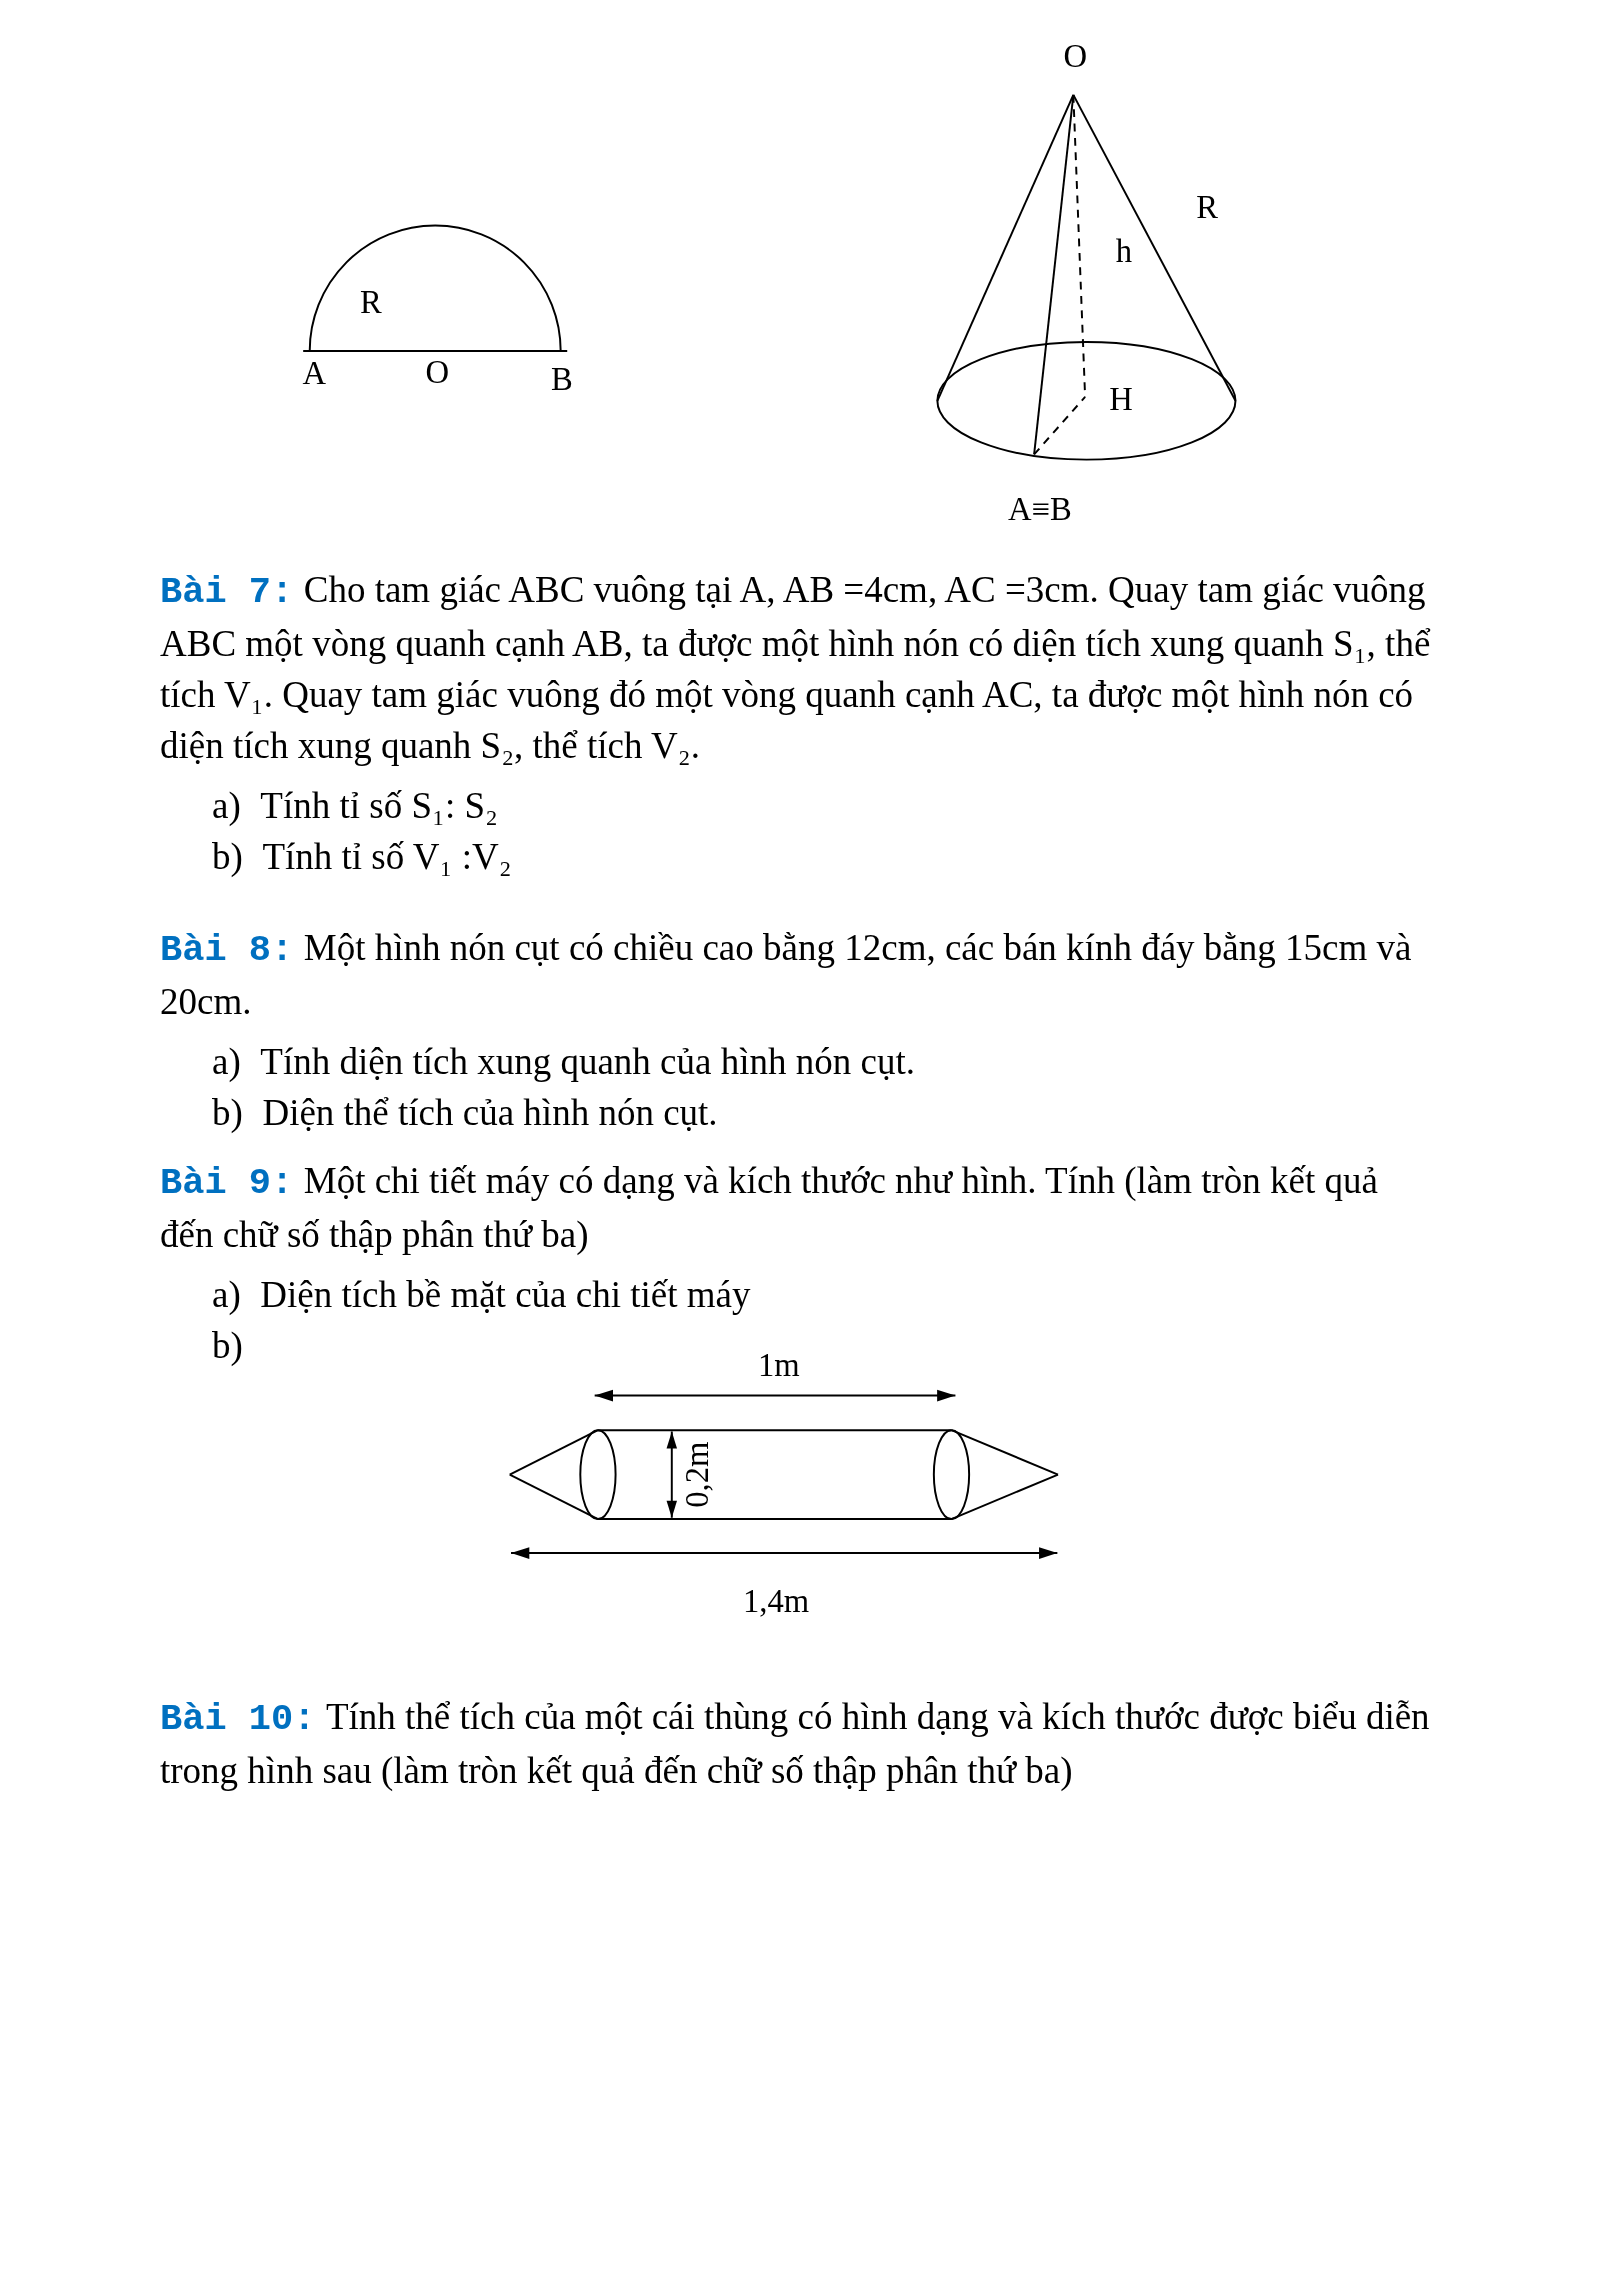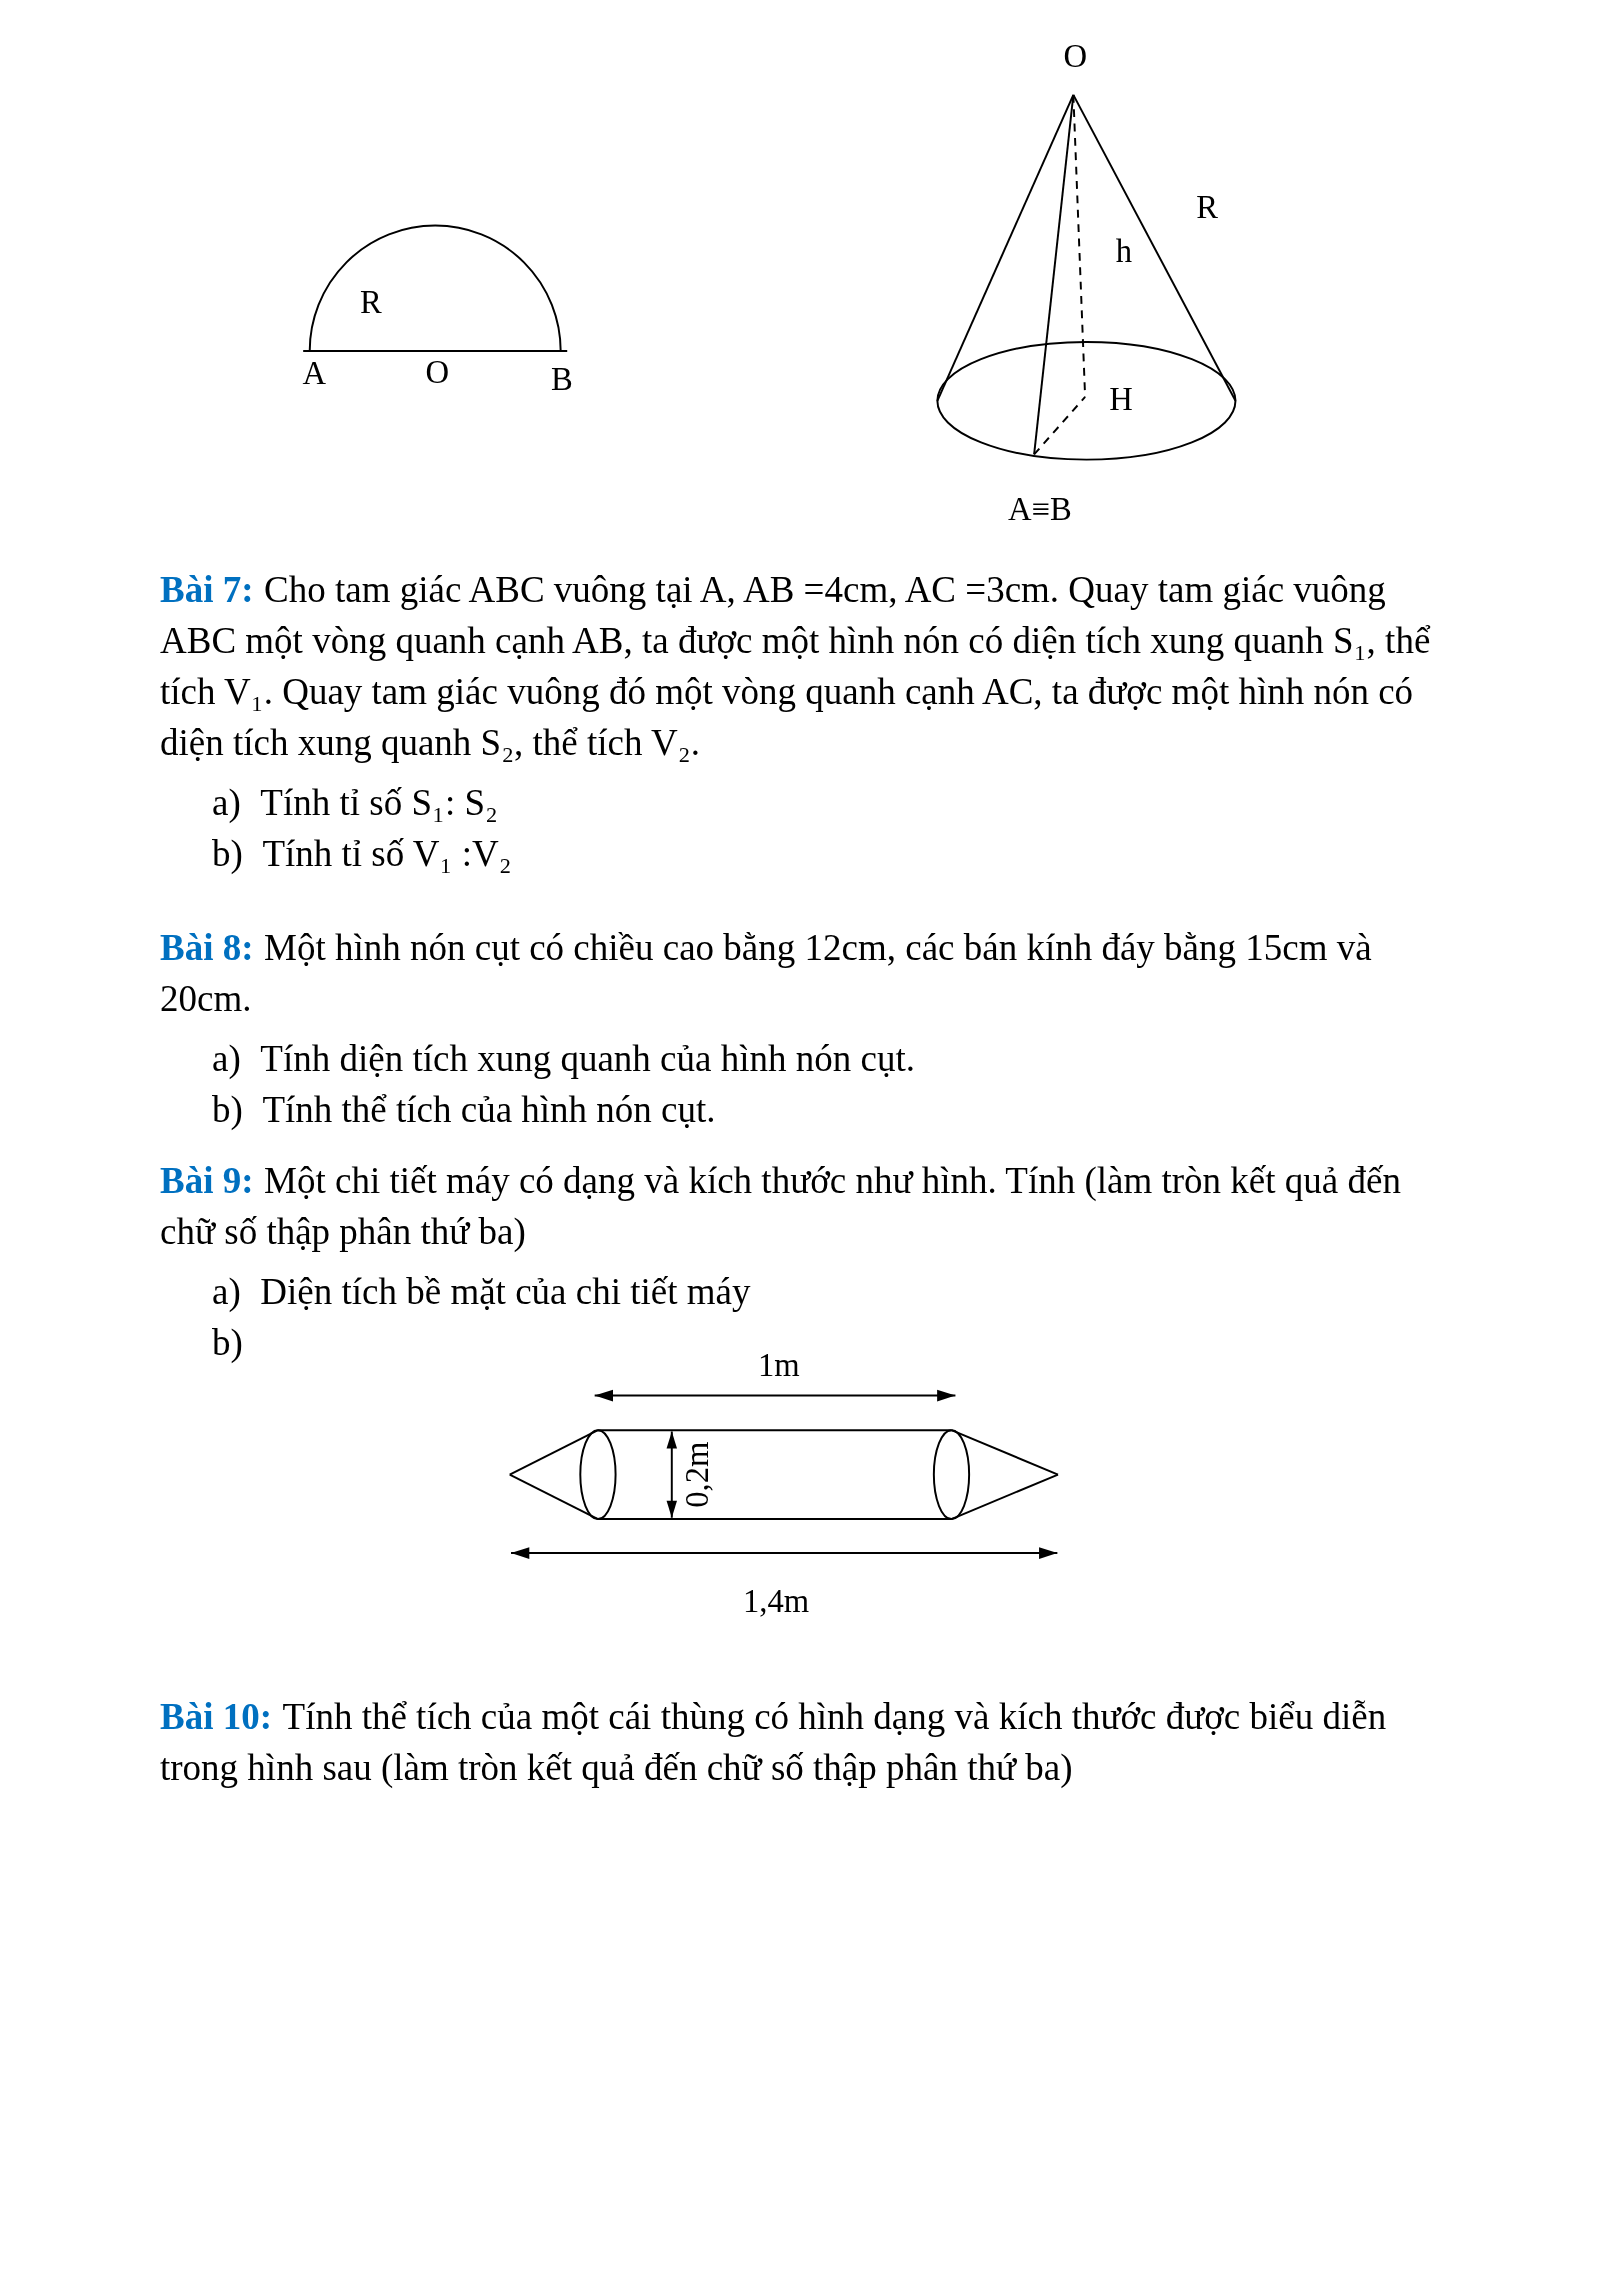--- a/index.html
+++ b/index.html
@@ -16,7 +16,7 @@
   }
   .block{position:absolute;left:160px;width:1276px;}
   .para{margin:0;}
-  .plabel{font-weight:bold;color:var(--accent,#0070C0);margin-right:10.5px;}
+  .plabel{font-weight:bold;color:var(--accent,#0070C0);margin-right:10.5px;font-family:Liberation Mono, monospace;}
   .items{margin-top:9.2px;padding-left:52px;}
   .item{display:flex;gap:19.6px;line-height:1.38;}
   .fig{position:absolute;}

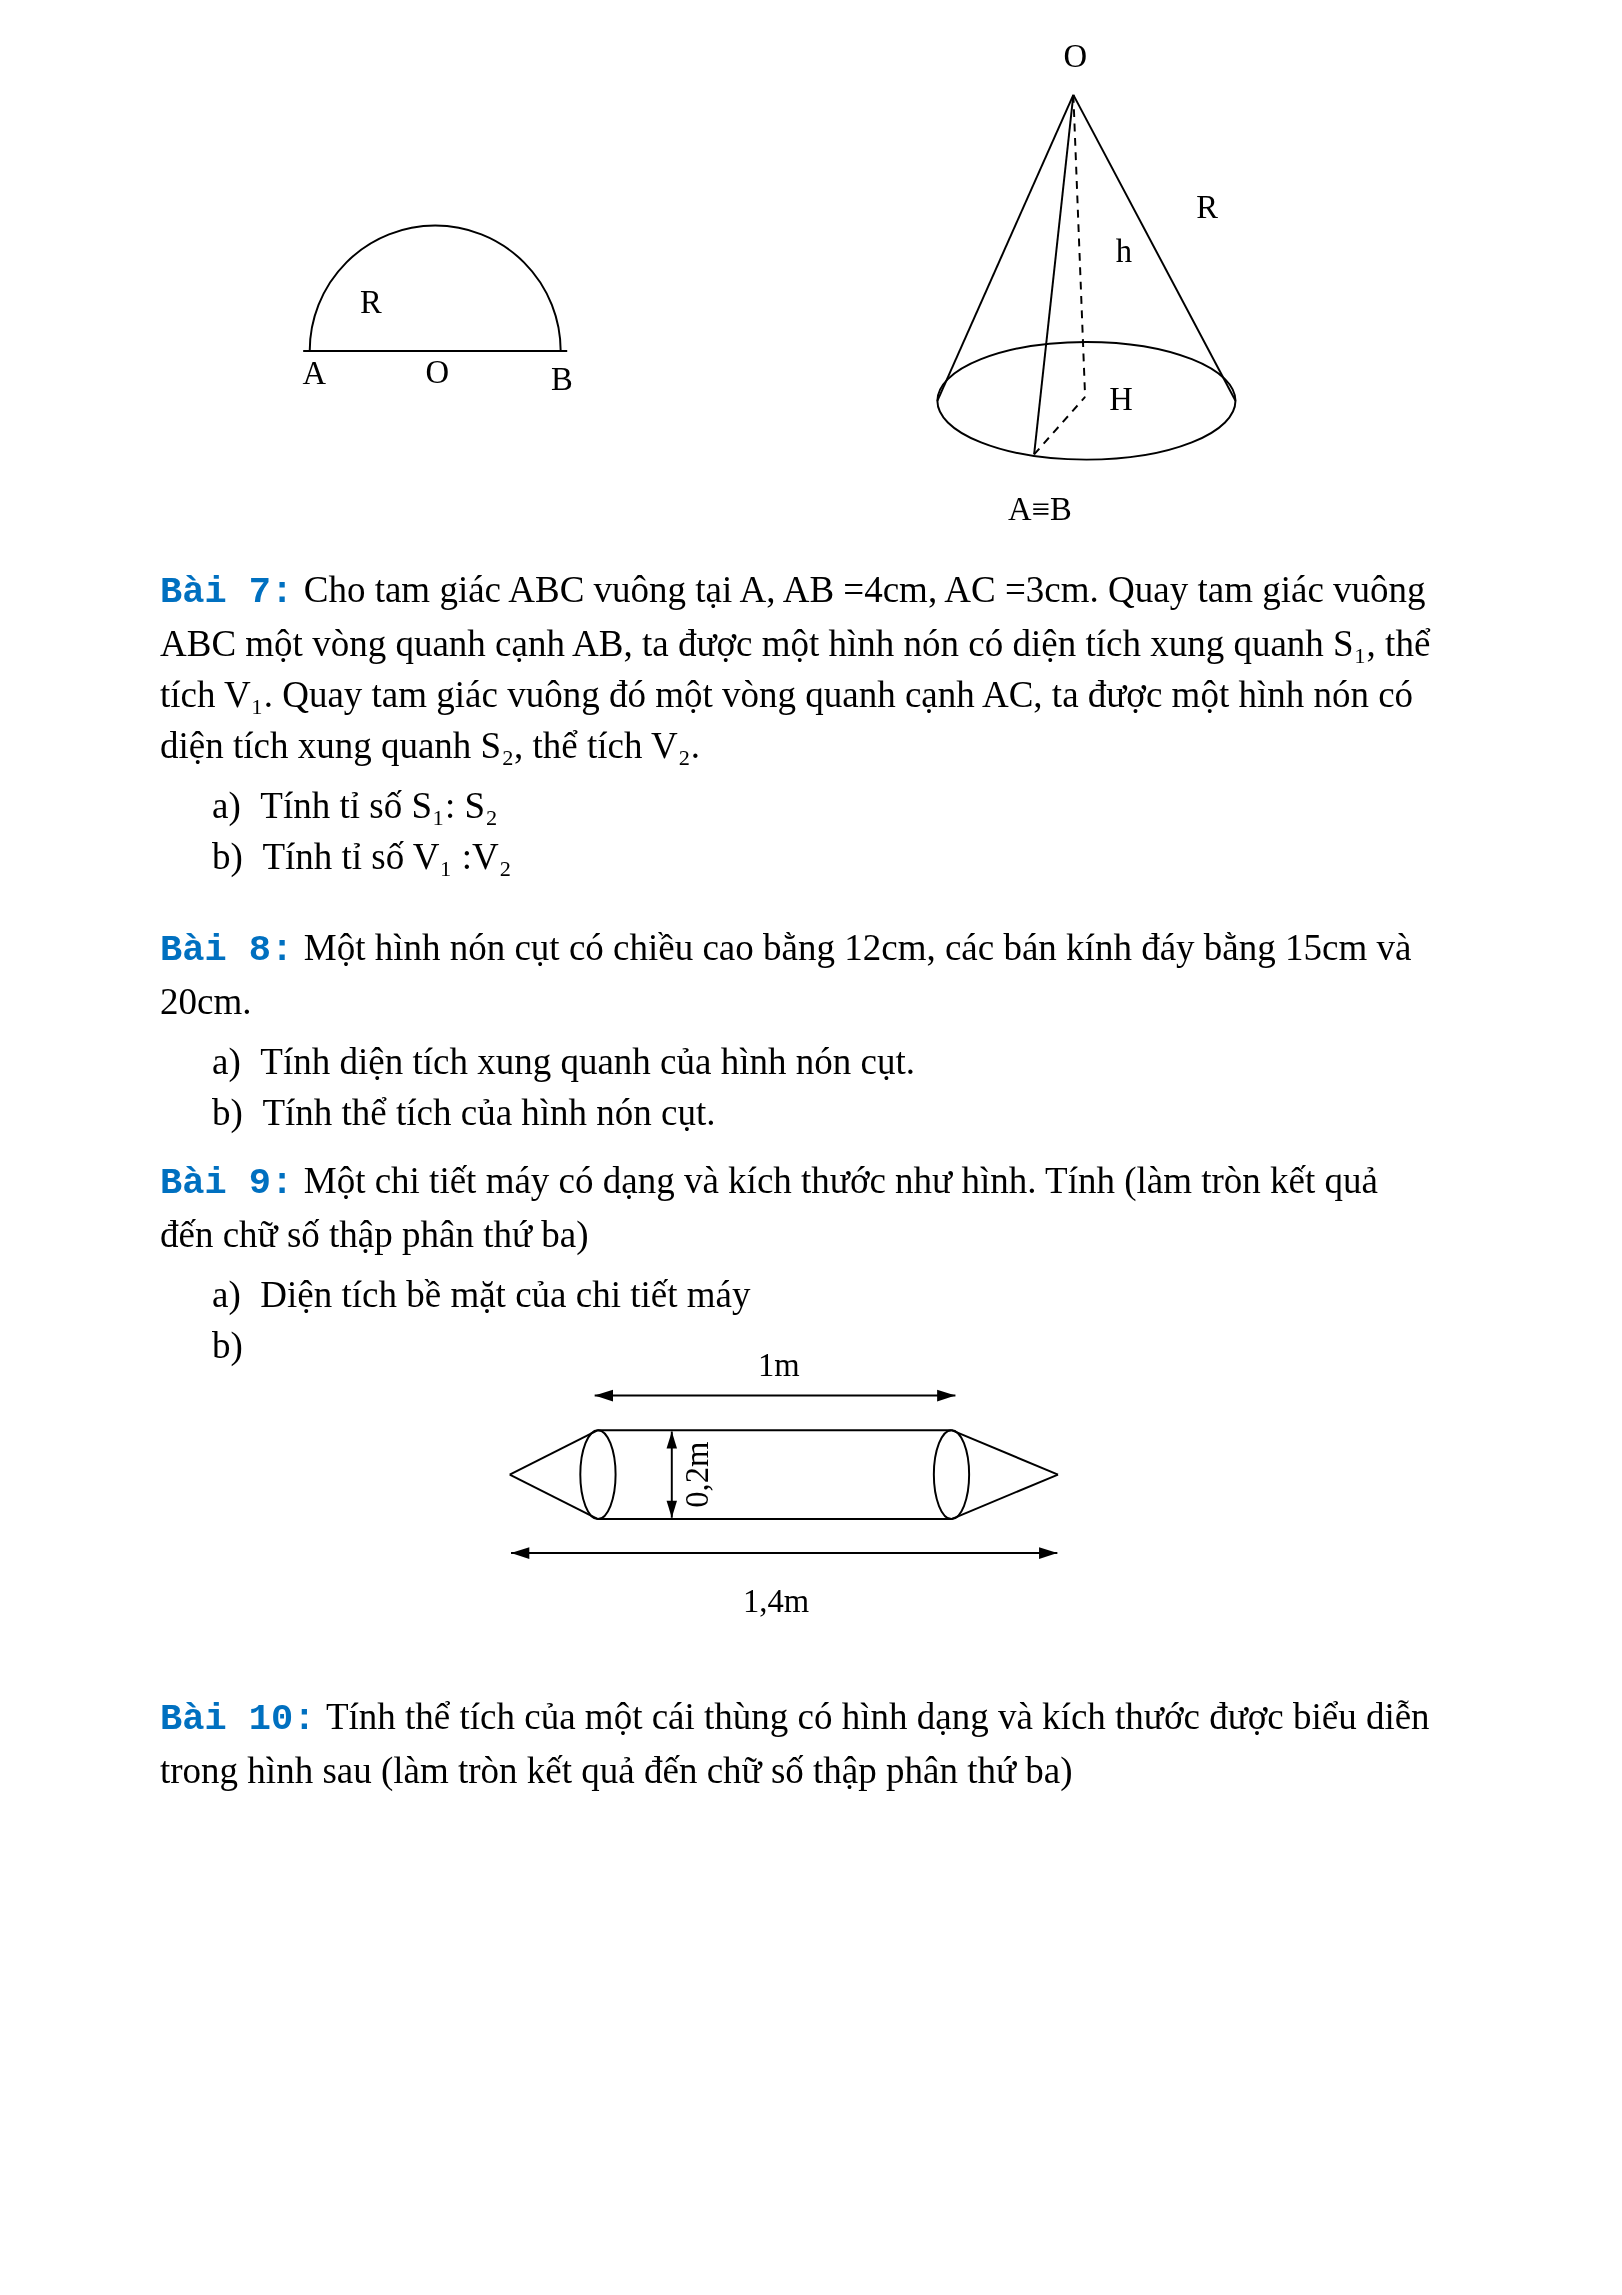--- a/index.html
+++ b/index.html
@@ -76,7 +76,7 @@
       </div>
       <div class="item">
         <span>b)</span>
-        <span>Tính thể tích của hình nón cụt.</span>
+        <span>Diện thể tích của hình nón cụt.</span>
       </div>
     </div>
   </div>

